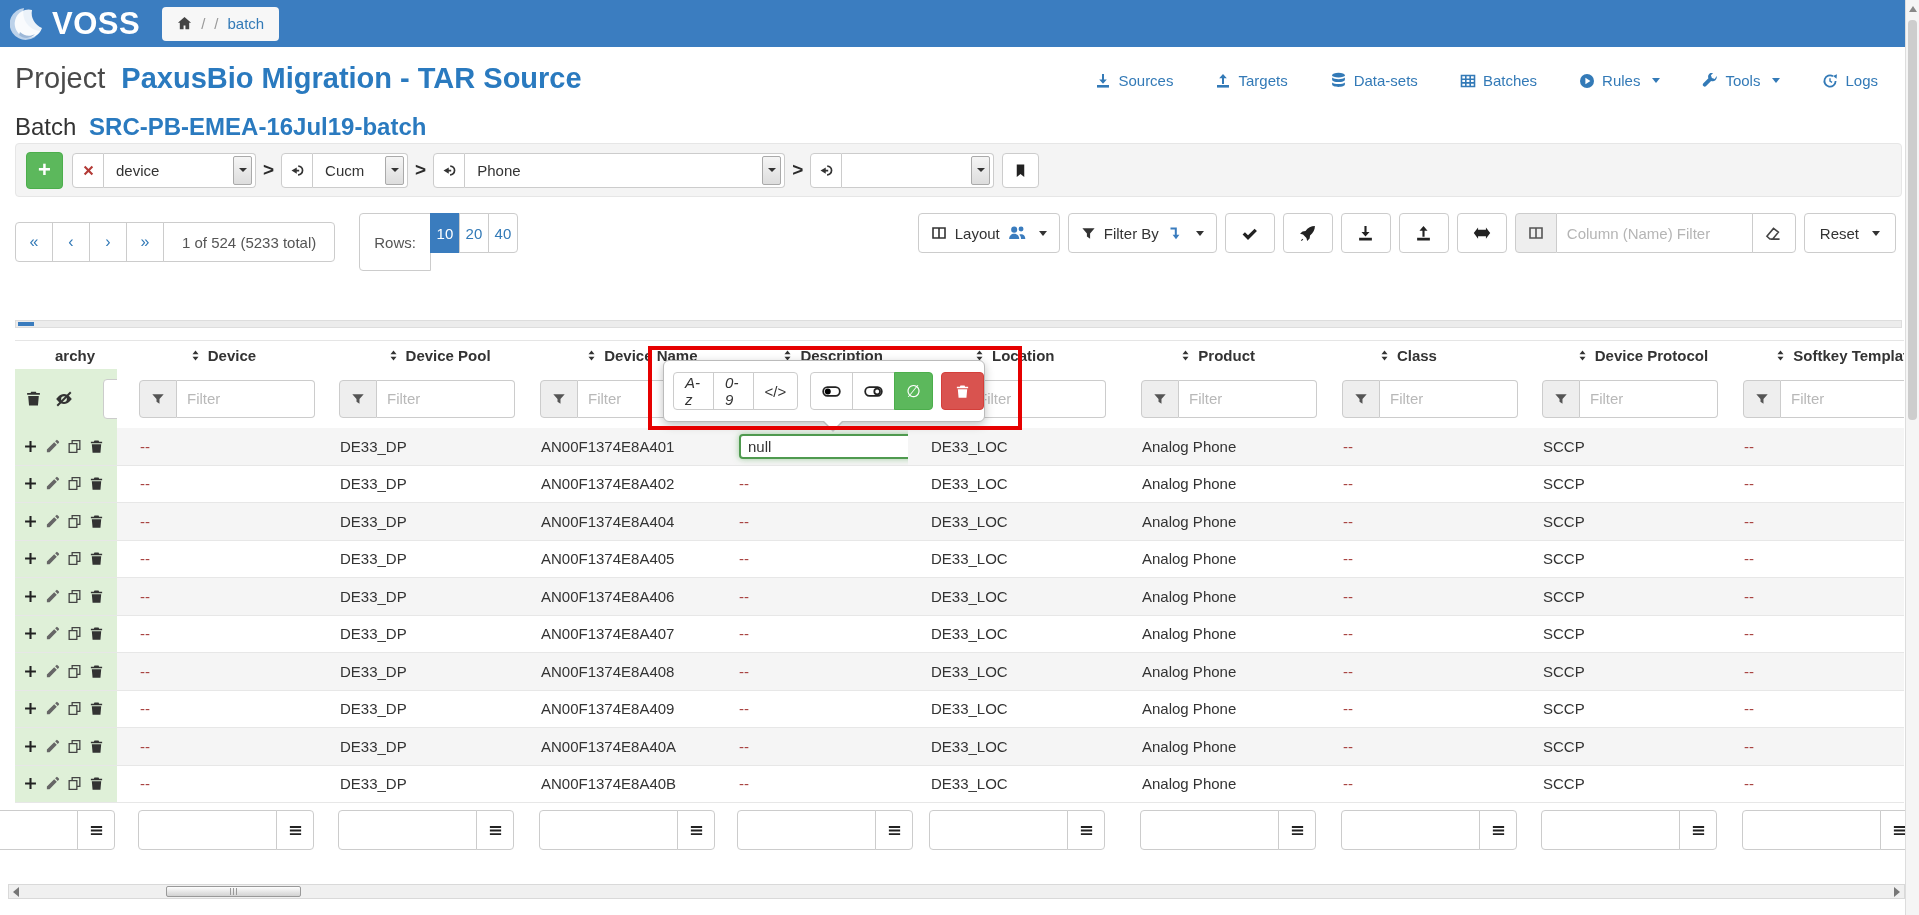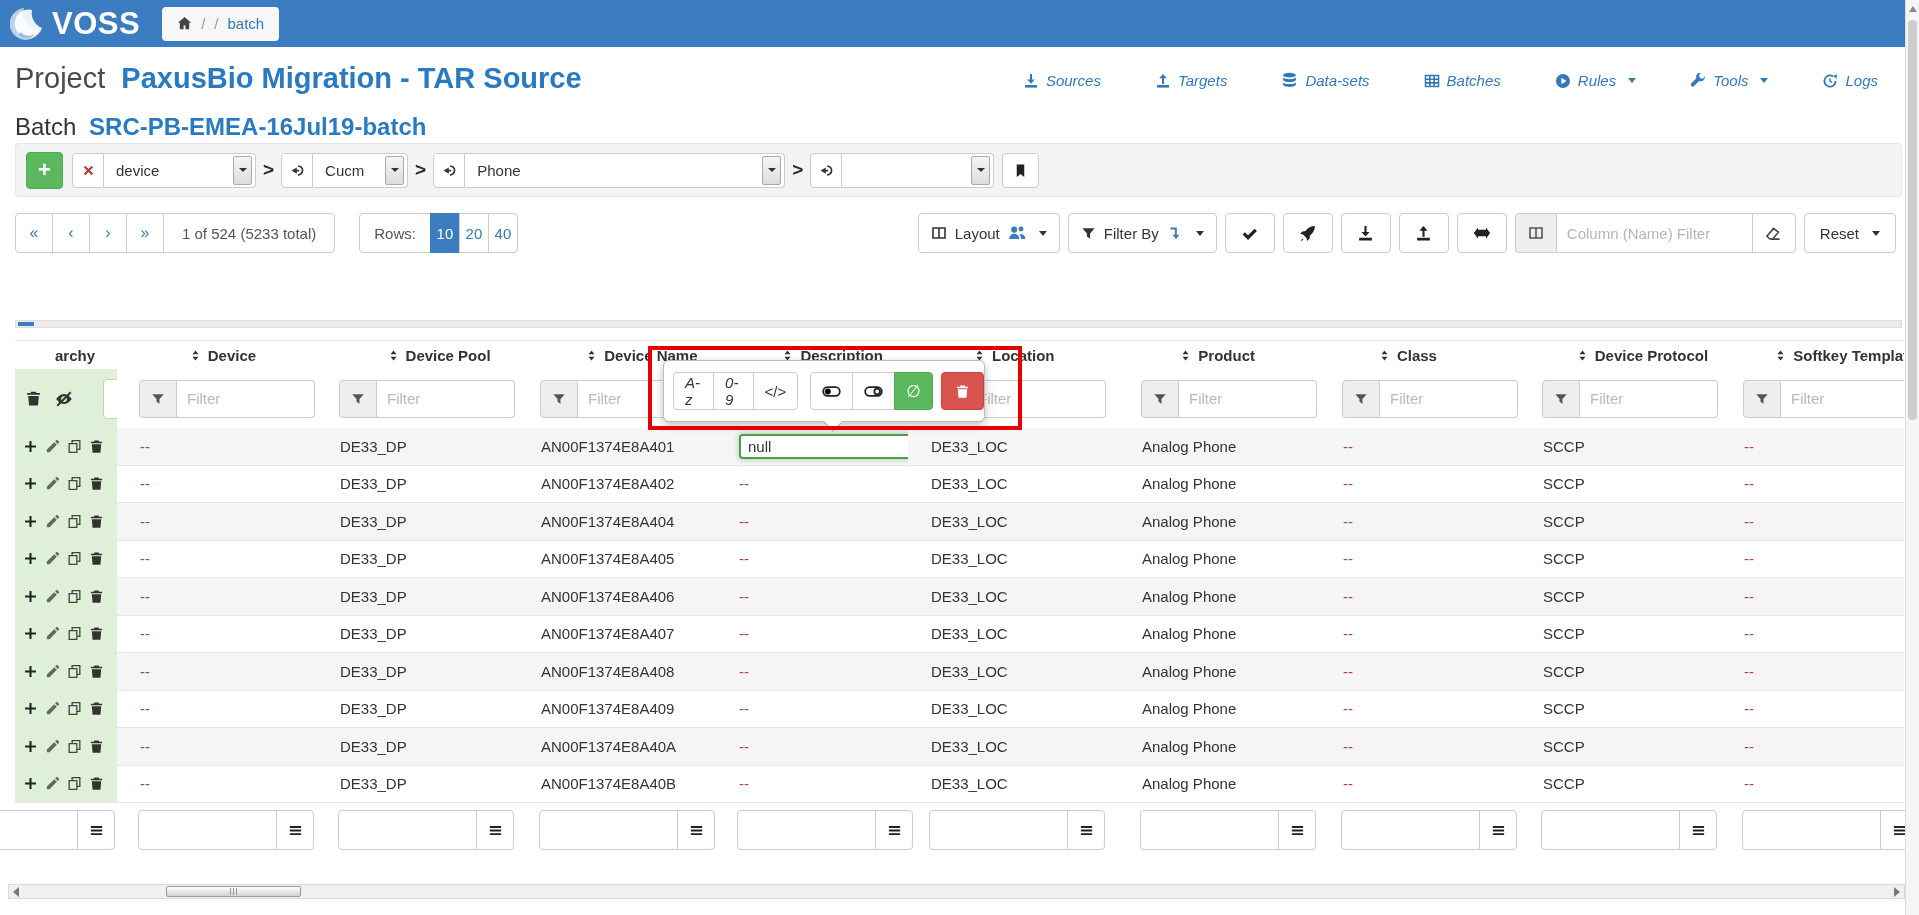--- a/index.html
+++ b/index.html
@@ -26,8 +26,8 @@
   .page-head{position:absolute;left:15px;top:62px;font-size:29px;}
   .page-head .pfx{color:#4a4a4a;}
   .page-head .pname{color:#2a7abf;font-weight:bold;margin-left:8px;}
-  .head-nav{position:absolute;top:72px;right:41px;display:flex;gap:54px;align-items:center;
-            color:#337ab7;font-size:15px;font-style:italic;}
+  .head-nav{position:absolute;top:72px;right:41px;display:flex;gap:42px;align-items:center;
+            color:#337ab7;font-size:15px;}
   .head-nav .nav-item{gap:7px;}
   .batch-line{position:absolute;left:15px;top:113px;font-size:24px;color:#333;}
   .batch-line .bname{color:#2a7abf;font-weight:bold;margin-left:6px;}

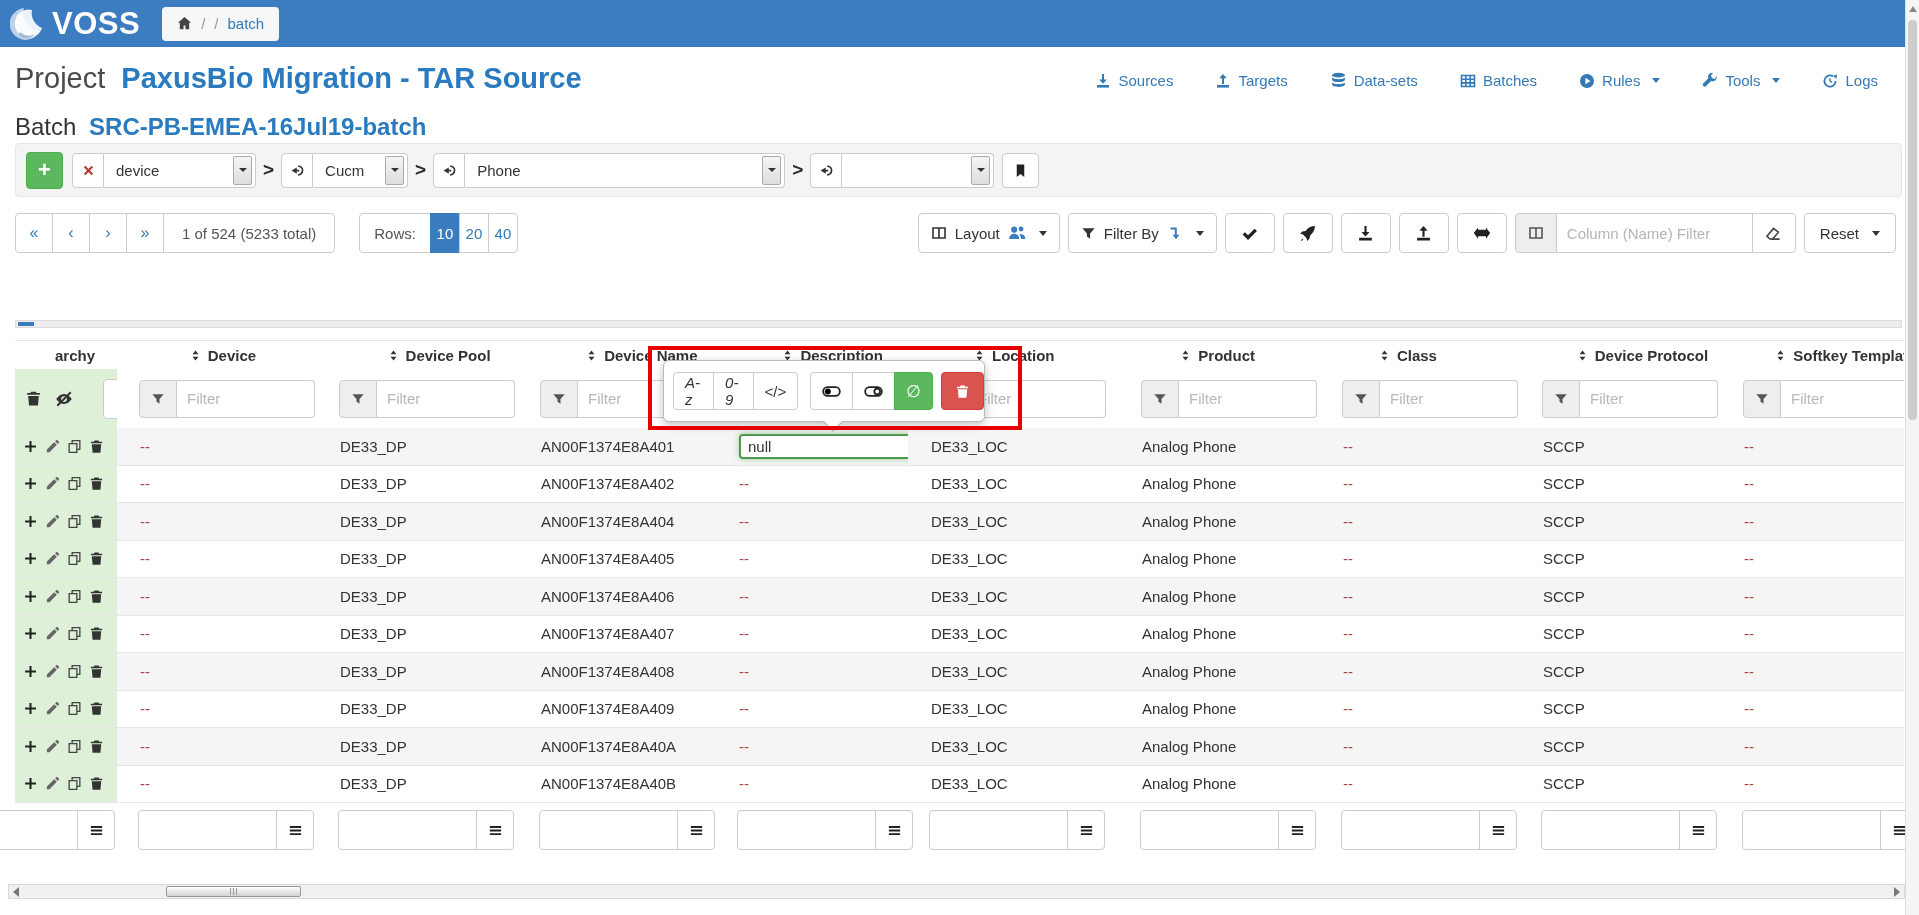--- a/index.html
+++ b/index.html
@@ -60,7 +60,7 @@
   .pgstatus{height:40px;padding:0 18px;display:flex;align-items:center;font-size:15px;color:#555;
             background:#fff;border:1px solid #ccc;box-sizing:border-box;}
   .rows-grp{margin-left:24px;display:flex;}
-  .rowlbl{height:40px;padding:0 14px;color:#555;font-size:15px;display:flex;align-items:center;
+  .rowlbl{height:58px;padding:0 14px;color:#555;font-size:15px;display:flex;align-items:center;
           background:#fff;border:1px solid #ccc;box-sizing:border-box;}
   .rowopt{width:30px;height:40px;font-size:15px;color:#337ab7;}
   .rowopt.active{background:#3a7cbe;border-color:#3a7cbe;color:#fff;}

